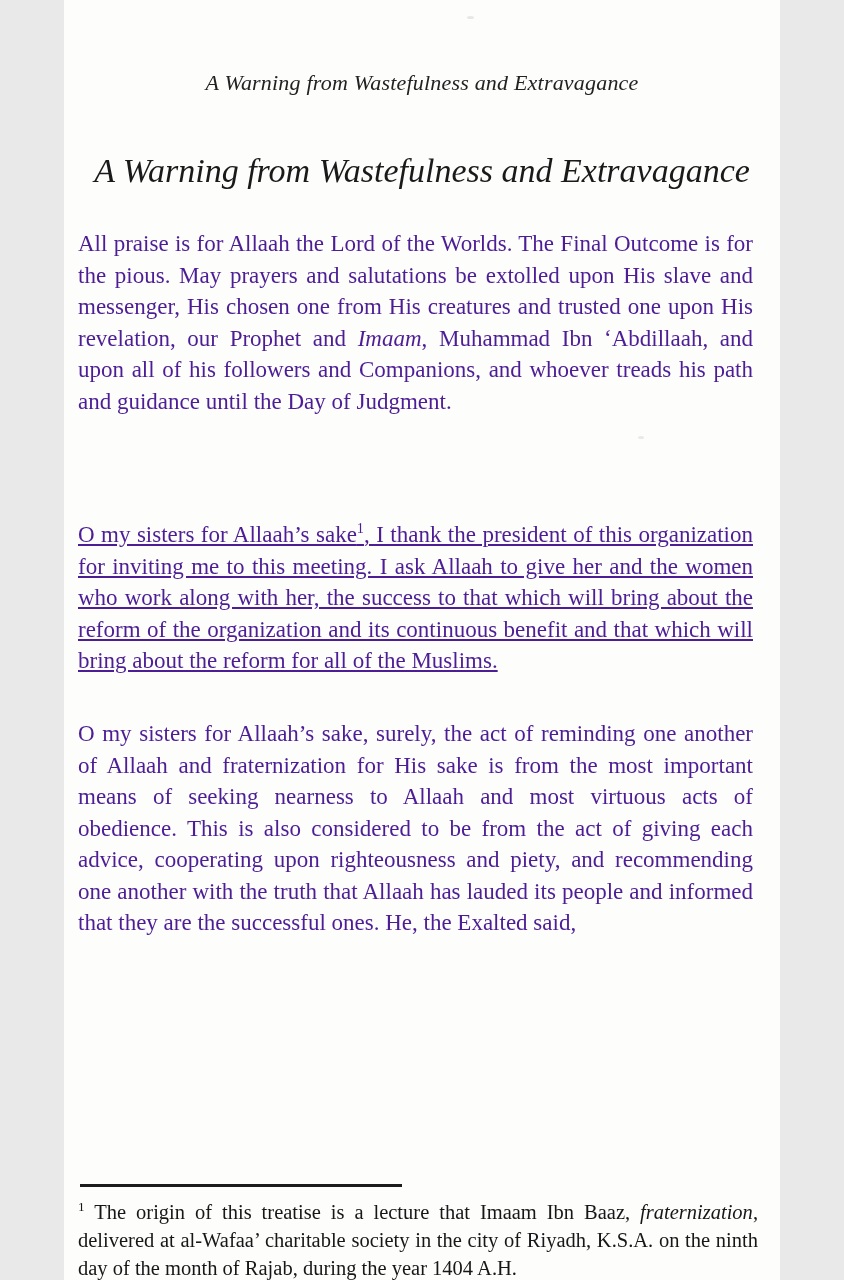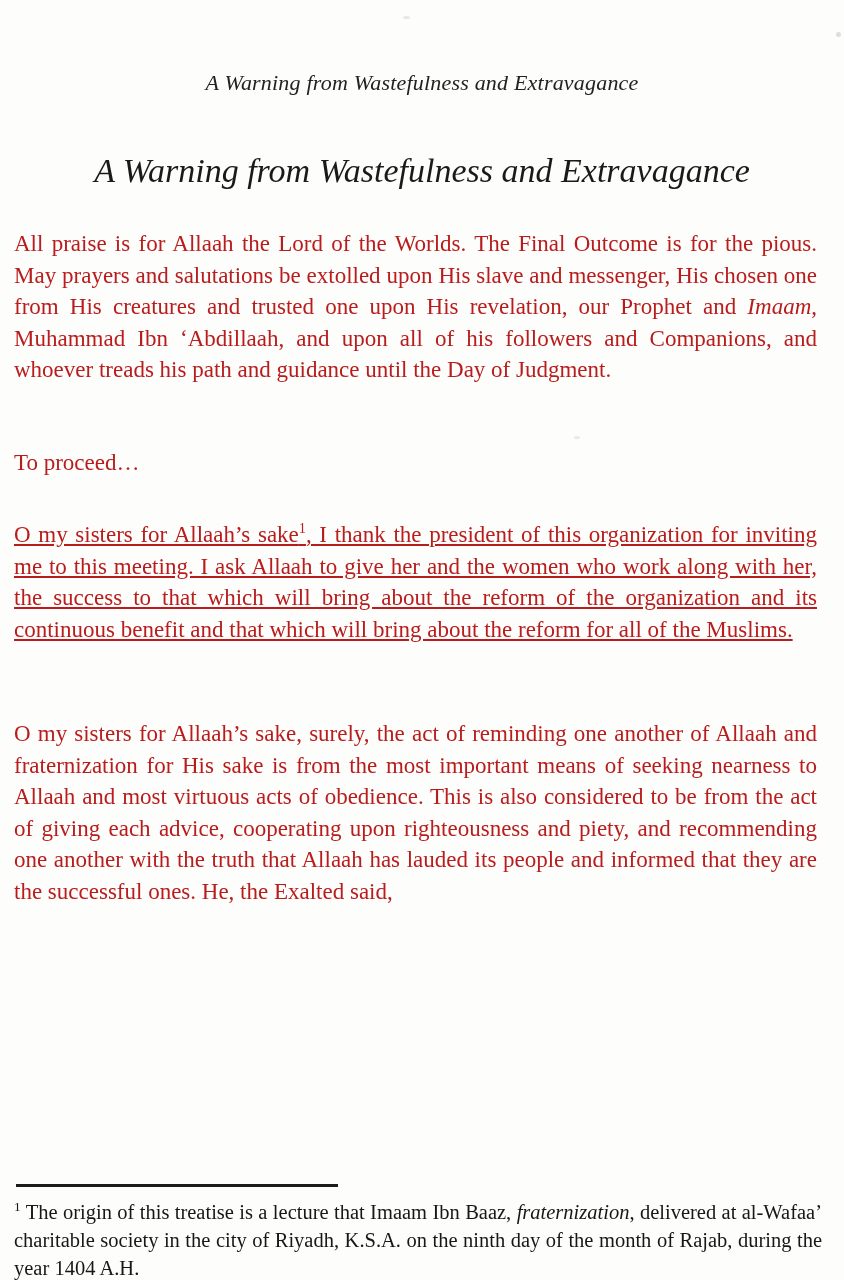--- a/index.html
+++ b/index.html
@@ -9,7 +9,7 @@
   }
   .page {
     position: relative;
-    width: 844px;
+    width: 716px;
     height: 1280px;
     margin: 0 auto;
     background: #fdfdfc;

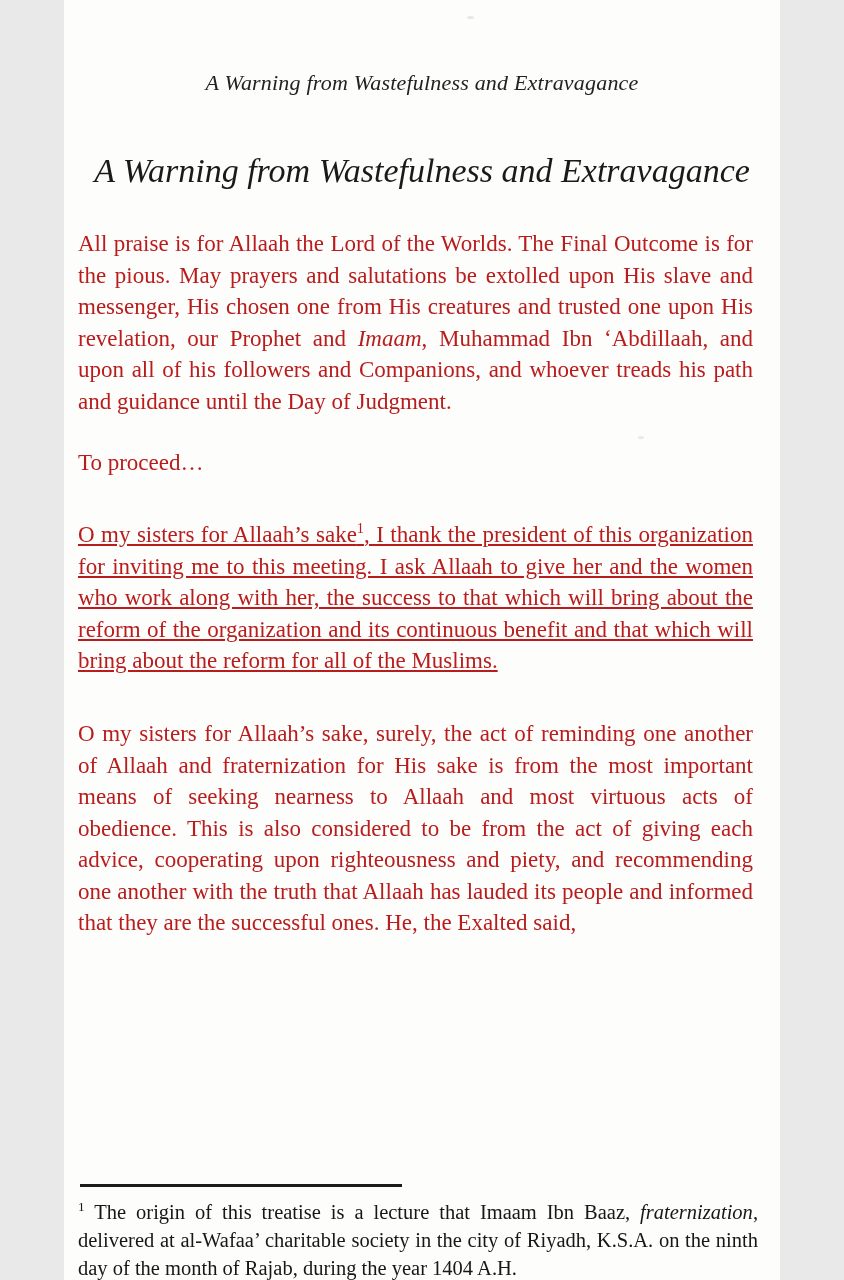--- a/index.html
+++ b/index.html
@@ -48,7 +48,7 @@
     font-size: 23px;
     line-height: 31.5px;
     text-align: justify;
-    color: #b91c1c;
+    color: #4c1d95;
   }
   .para-1 { top: 228px; }
   .para-proceed { top: 447px; text-align: left; }

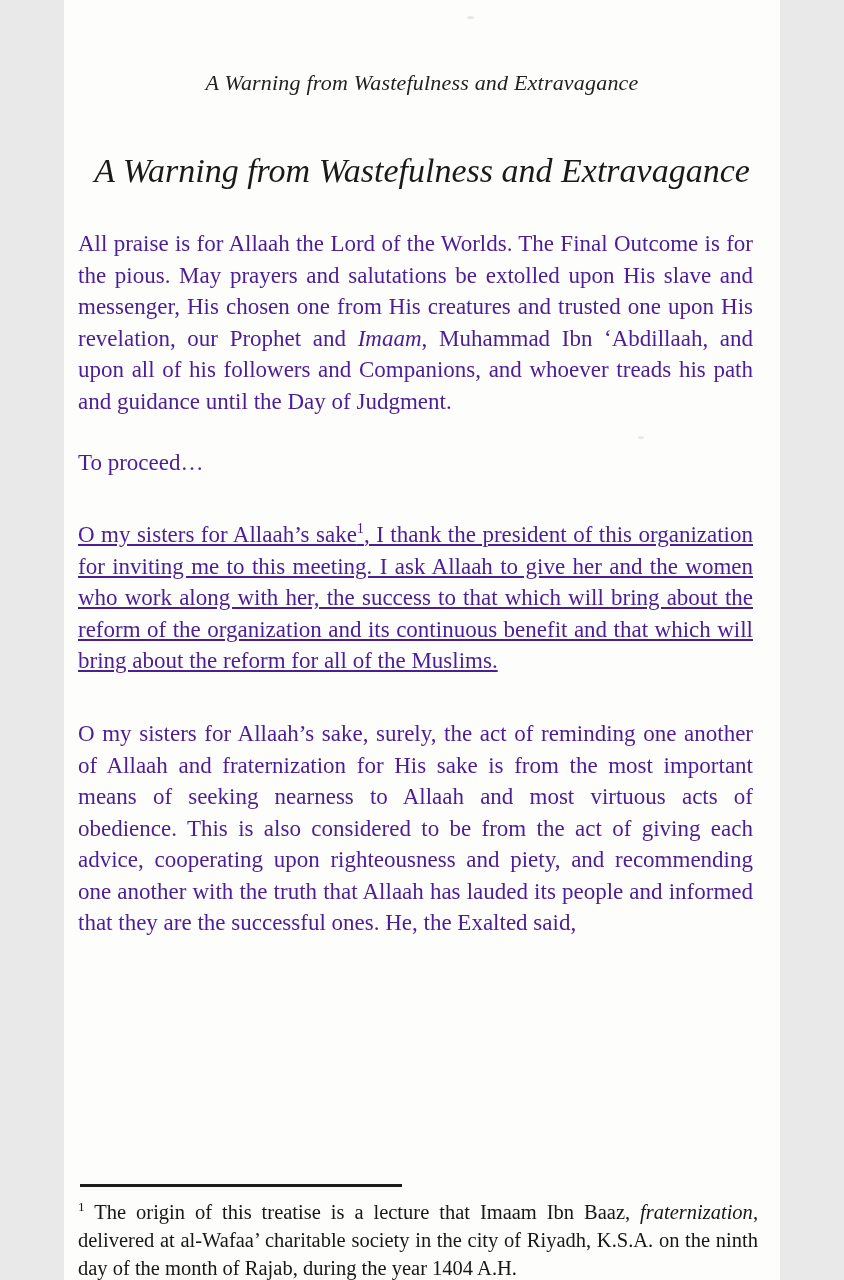--- a/index.html
+++ b/index.html
@@ -103,7 +103,6 @@
 
   <p class="para para-1"><span>All praise is for Allaah the Lord of the Worlds.  The Final Outcome is for the pious.  May prayers and salutations be extolled upon His slave and messenger, His chosen one from His creatures and trusted one upon His revelation, our Prophet and </span><span class="italic-word">Imaam</span><span>, Muhammad Ibn ‘Abdillaah, and upon all of his followers and Companions, and whoever treads his path and guidance until the Day of Judgment.</span></p>
 
-  <p class="para para-proceed">To proceed…</p>
 
   <p class="para para-2"><span>O my sisters for Allaah’s sake</span><sup class="fn-ref">1</sup><span>, I thank the president of this organization for inviting me to this meeting.  I ask Allaah to give her and the women who work along with her, the success to that which will bring about the reform of the organization and its continuous benefit and that which will bring about the reform for all of the Muslims.</span></p>
 

